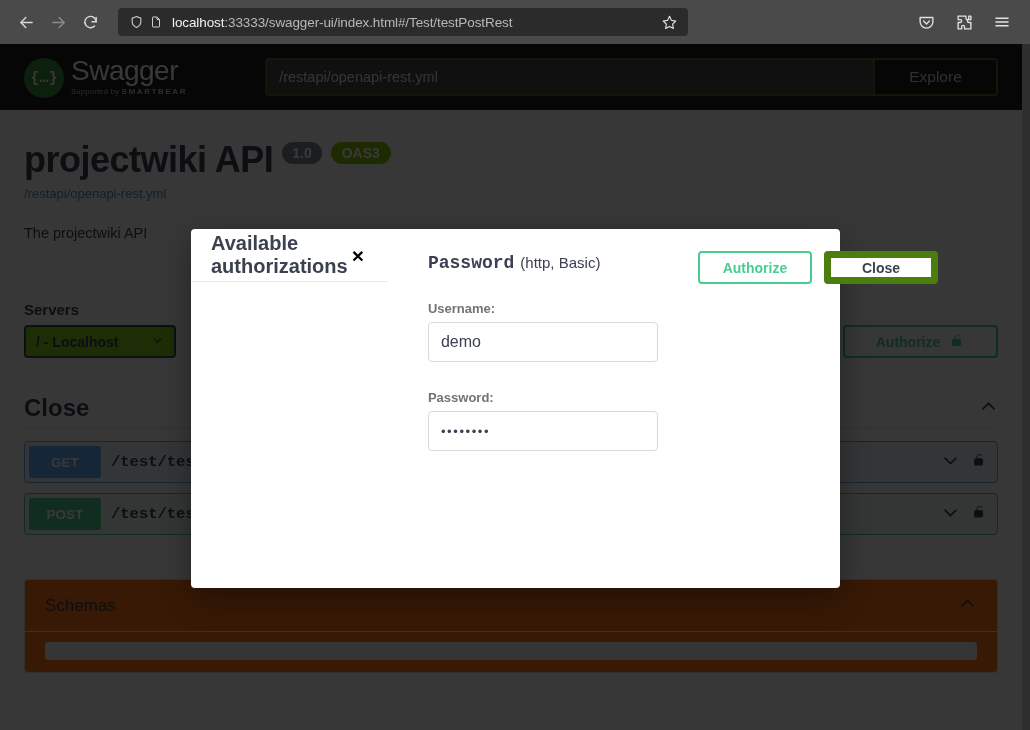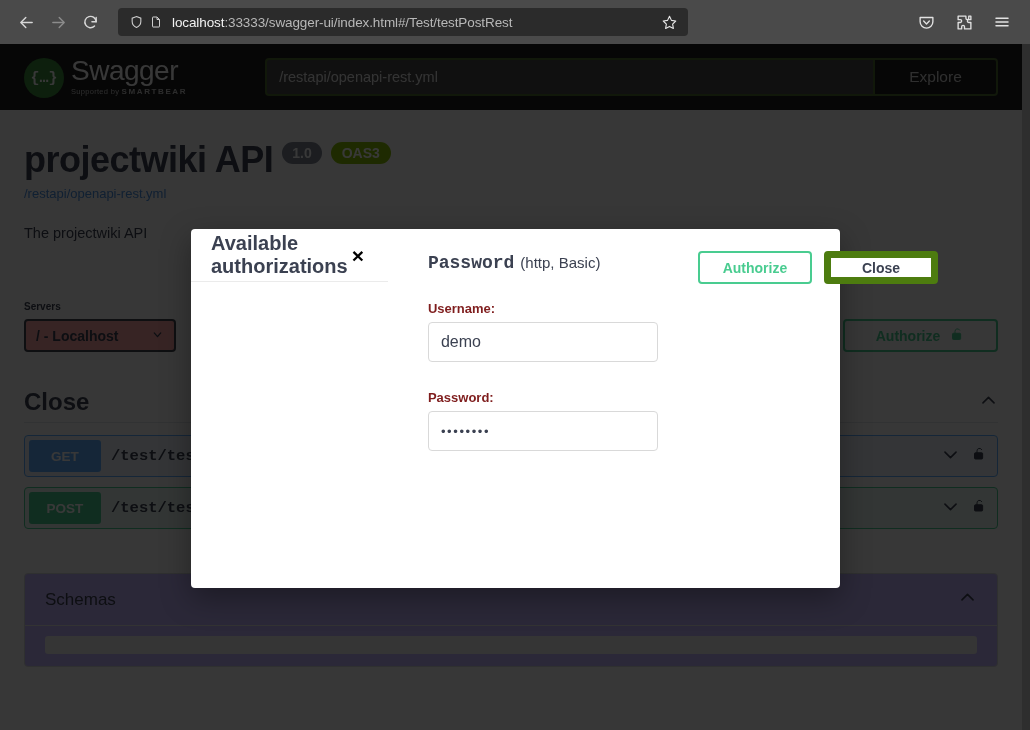--- a/index.html
+++ b/index.html
@@ -141,7 +141,7 @@
     display: flex; align-items: flex-end; justify-content: space-between;
   }
   .servers-block { display: flex; flex-direction: column; }
-  .servers-label { font-size: 10px; font-weight: bold; color: #3b4151; margin-bottom: 7px; }
+  .servers-label { font-size: 15px; font-weight: bold; color: #3b4151; margin-bottom: 7px; }
   .server-select {
     width: 152px; height: 33px;
     border: 2px solid #41444e; border-radius: 4px;

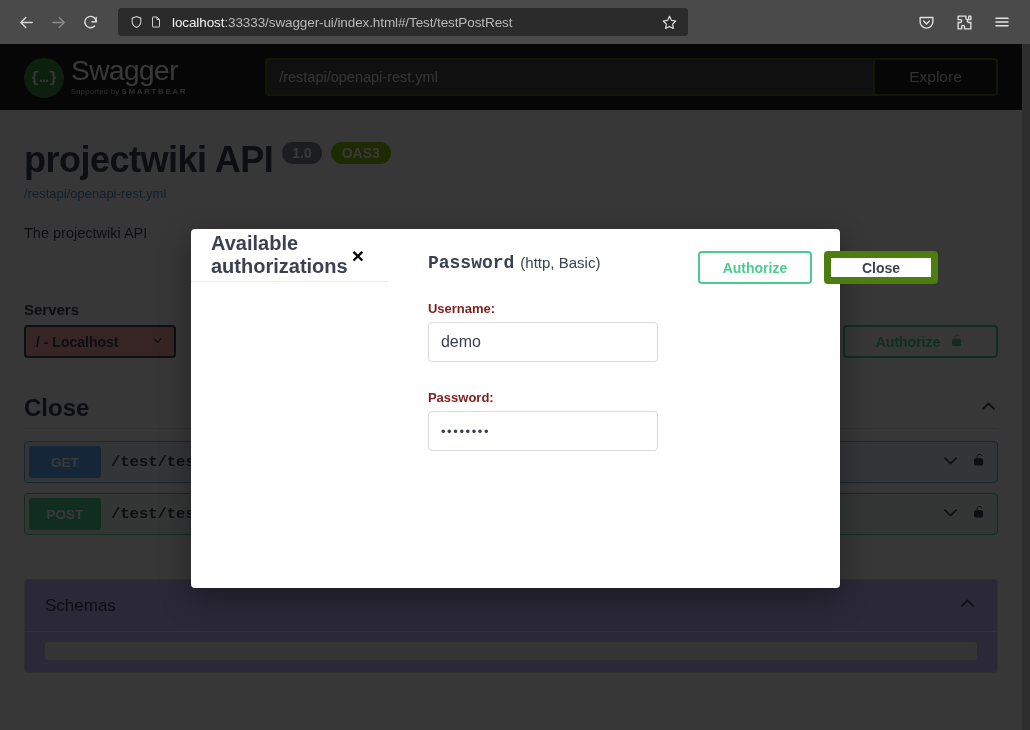--- a/index.html
+++ b/index.html
@@ -242,7 +242,7 @@
   .auth-scheme-type { font-size: 15px; color: #3b4151; margin-left: 6px; }
   .field-label {
     display: block; margin-top: 28px; margin-bottom: 6px;
-    font-size: 13px; font-weight: bold; color: #7f1d1d;
+    font-size: 13px; font-weight: bold; color: #737373;
   }
   .text-input {
     width: 230px; height: 40px;

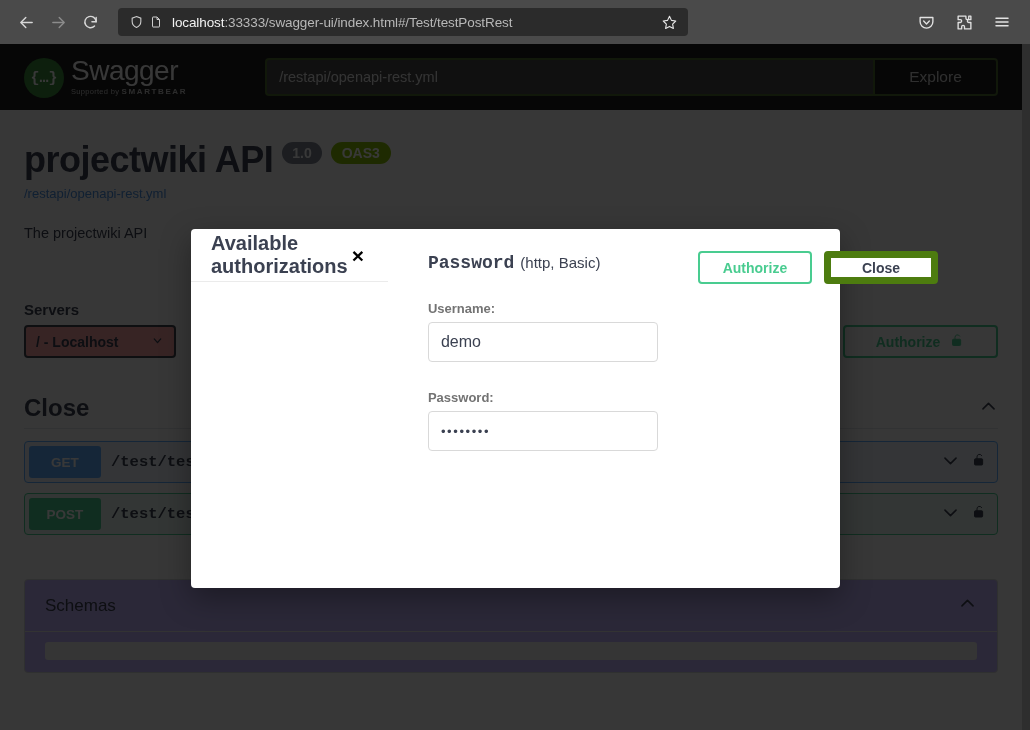--- a/index.html
+++ b/index.html
@@ -145,7 +145,7 @@
   .server-select {
     width: 152px; height: 33px;
     border: 2px solid #41444e; border-radius: 4px;
-    background: #fca5a5; color: #3b4151;
+    background: #84cc16; color: #3b4151;
     font-size: 14px; font-weight: bold;
     padding: 0 10px;
     display: flex; align-items: center; justify-content: space-between;

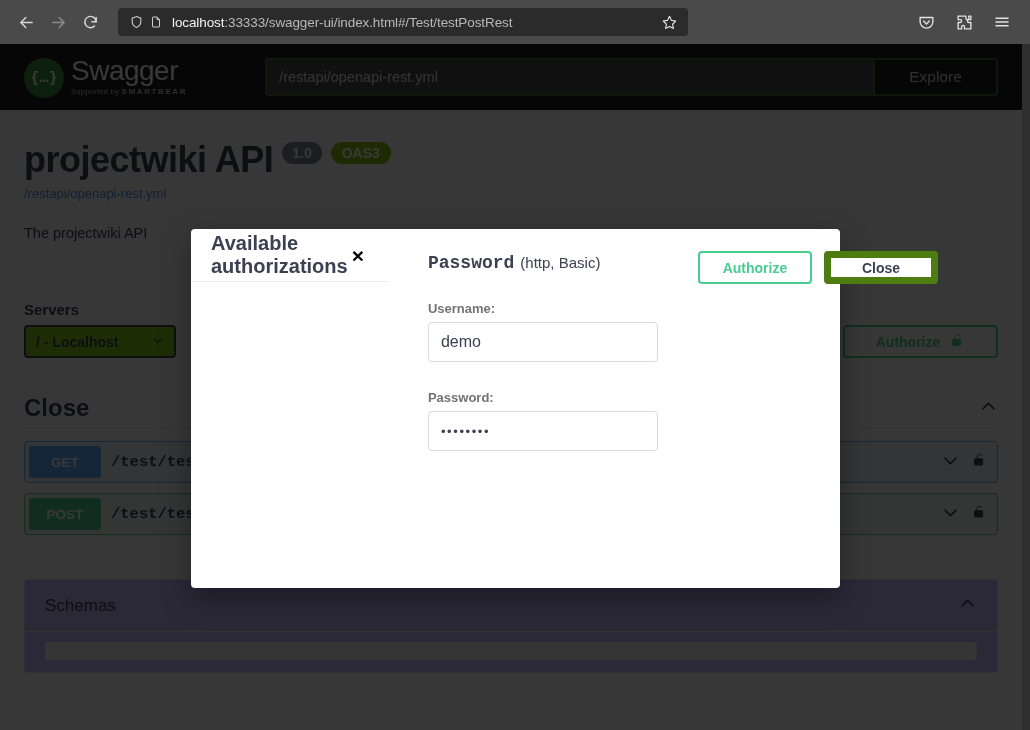--- a/index.html
+++ b/index.html
@@ -199,7 +199,7 @@
   .op-right { margin-left: auto; display: flex; align-items: center; gap: 12px; padding-right: 6px; }
 
   .models-block { margin-top: 44px; padding: 0 24px; }
-  .models-box { border: 1px solid #d6d8da; border-radius: 4px; background: #c4b5fd; }
+  .models-box { border: 1px solid #d6d8da; border-radius: 4px; background: #f97316; }
   .models-head {
     display: flex; align-items: center; justify-content: space-between;
     padding: 14px 20px;

